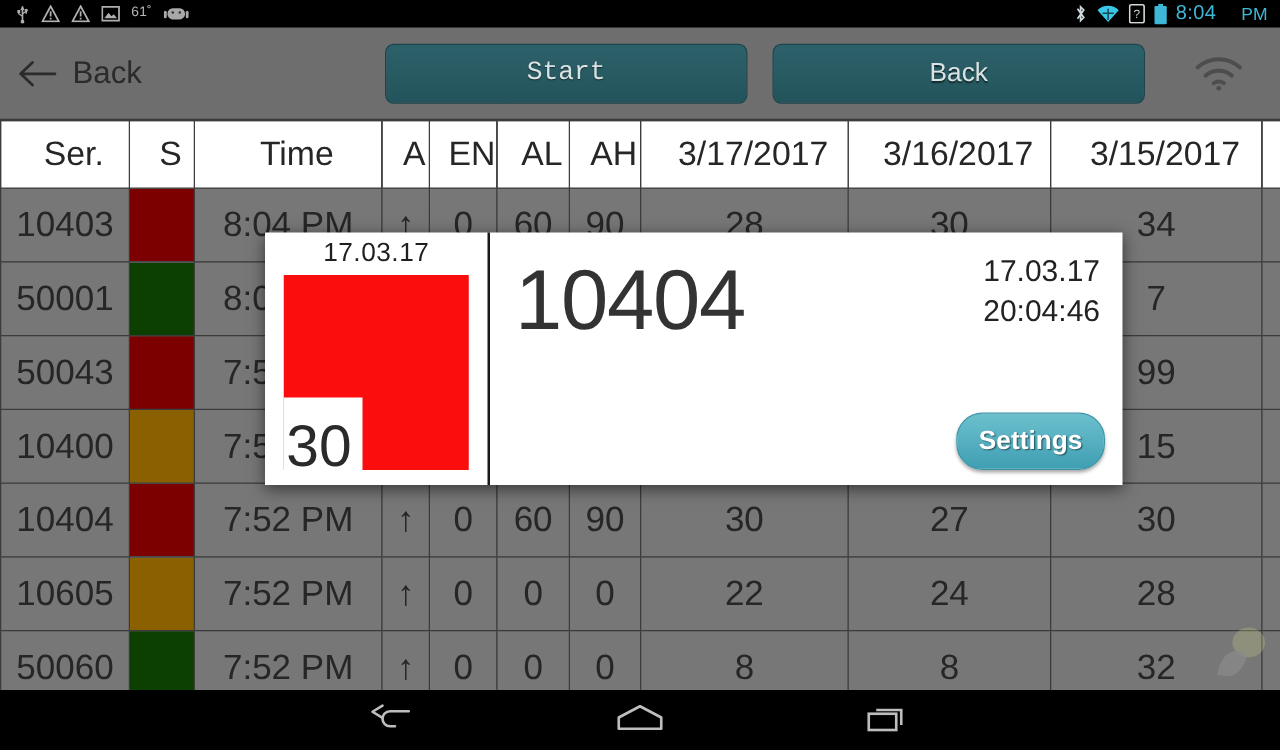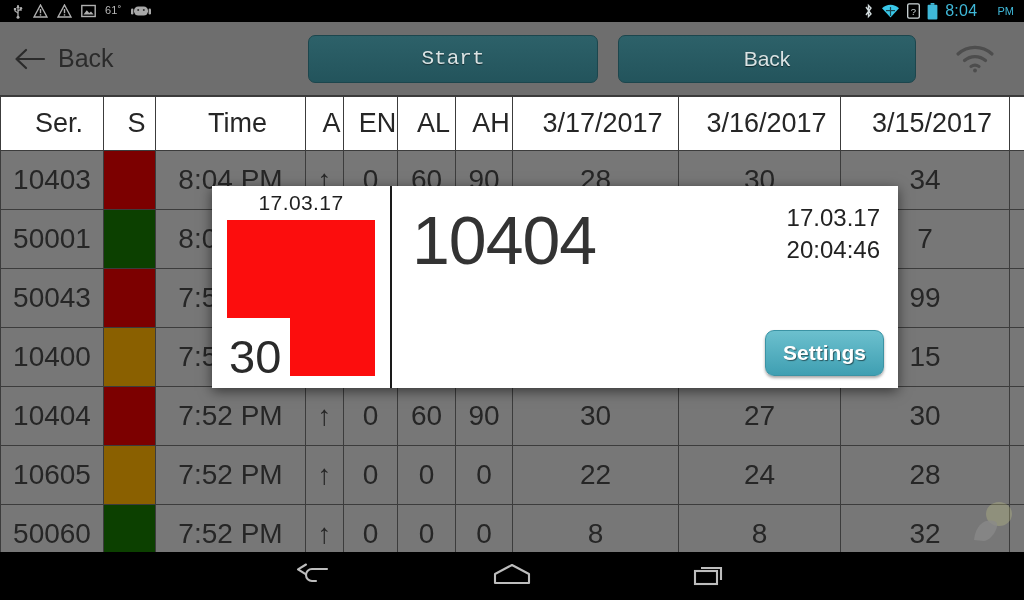--- a/index.html
+++ b/index.html
@@ -21,7 +21,7 @@
   .sb-ico { display: block; }
   .sb-temp { color: #b8b8b8; font-size: 11px; letter-spacing: .2px; }
   .sb-clock { color: #3fb8d8; font-size: 16px; font-weight: 400; letter-spacing: .3px; }
-  .sb-ampm { color: #3fb8d8; font-size: 11px; margin-left: 2px; padding-left: 11px; }
+  .sb-ampm { color: #3fb8d8; font-size: 14px; margin-left: 2px; padding-left: 11px; }
 
   
   .toolbar {

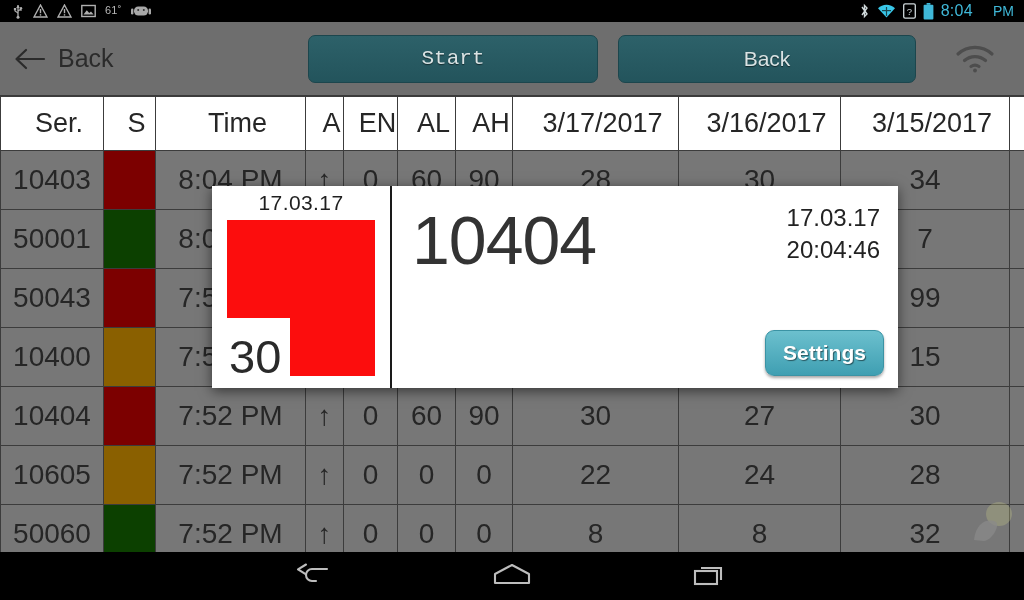--- a/index.html
+++ b/index.html
@@ -114,7 +114,7 @@
   }
   .settings-button {
     position: absolute; right: 14px; bottom: 12px;
-    width: 119px; height: 46px; border-radius: 9px;
+    width: 119px; height: 46px; border-radius: 21px;
     background: linear-gradient(#6cc0ce, #3f9fb2);
     border: 1px solid #3b93a4;
     box-shadow: 0 2px 3px rgba(0,0,0,.35);

